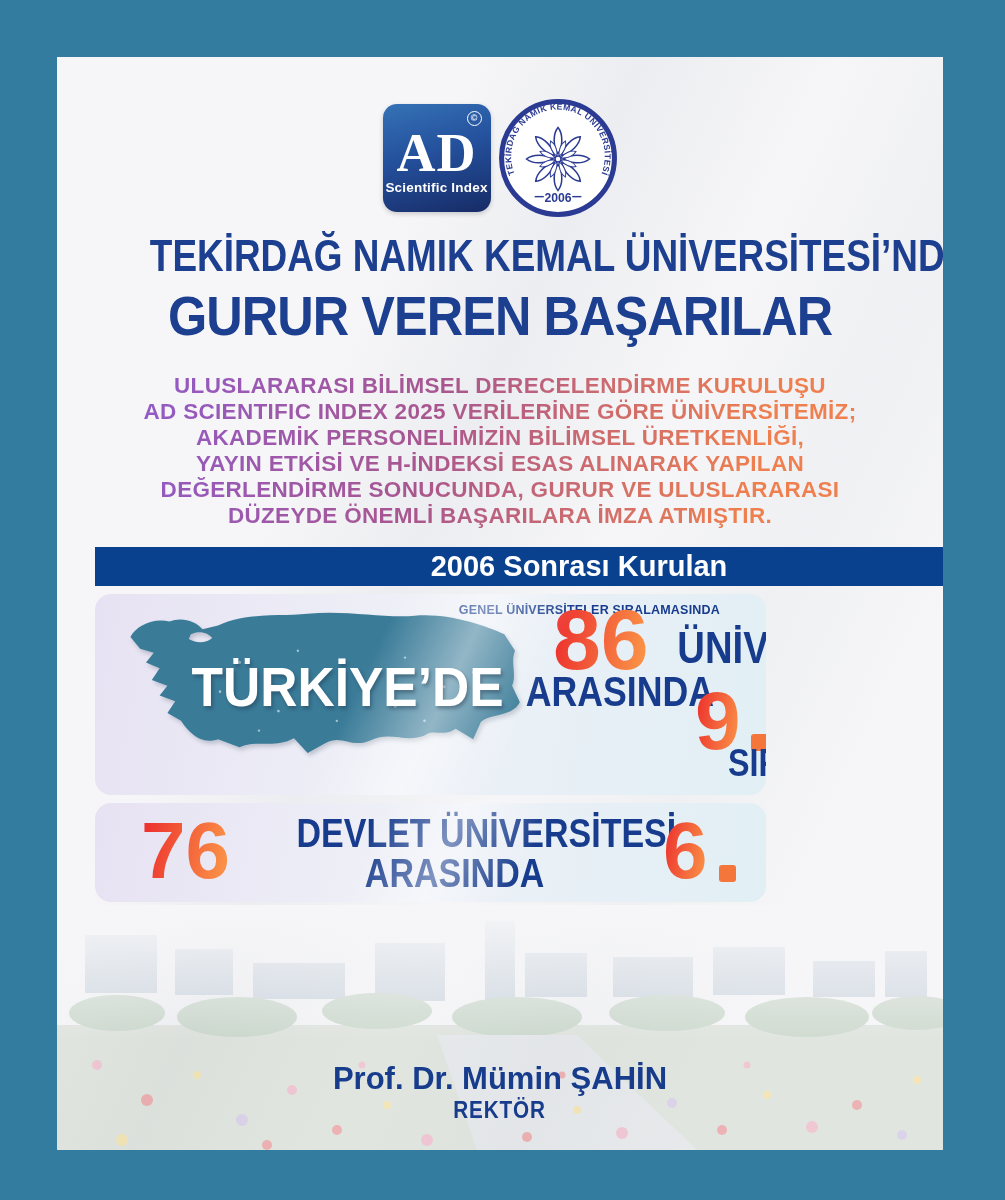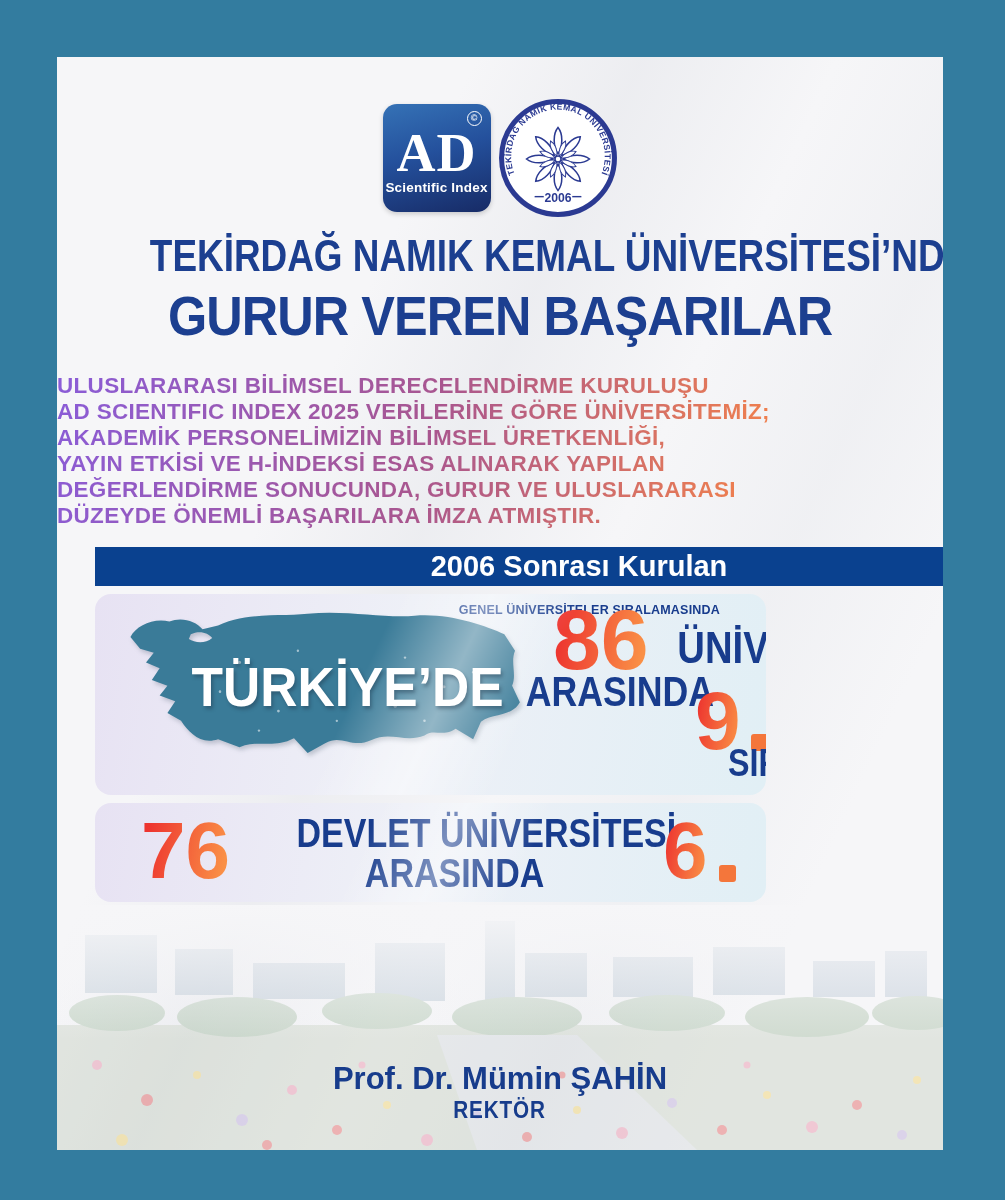--- a/index.html
+++ b/index.html
@@ -44,7 +44,7 @@
   .squeeze { display:inline-block; transform:scaleX(var(--sx,1)); transform-origin:center; white-space:nowrap; }
 
   
-  .intro { position:absolute; top:316px; left:0; width:100%; 
+  .intro { position:absolute; top:316px; left:0; width:100%; text-align:center;
     font-size:22.5px; font-weight:700; line-height:26px; letter-spacing:.3px;
     background:linear-gradient(105deg,#8a5cd8 0%,#a9568f 42%,#ef7f4e 78%);
     -webkit-background-clip:text; background-clip:text; color:transparent; }

